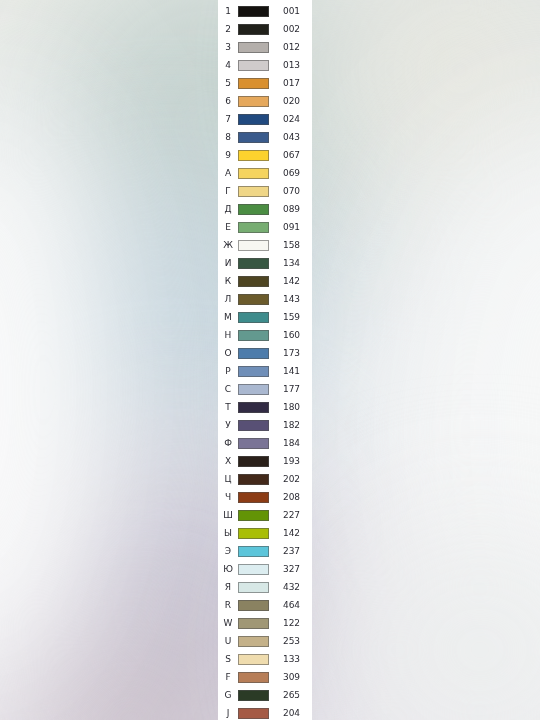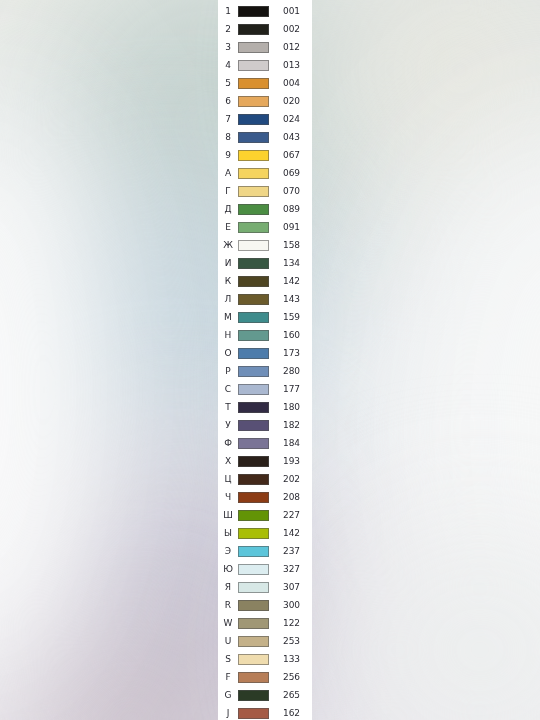--- a/index.html
+++ b/index.html
@@ -169,7 +169,7 @@
         <div class="legend-row" style="top: 74px;">
           <span class="row-key">5</span>
           <span class="row-swatch" style="background: rgb(217, 144, 47);"></span>
-          <span class="row-code">004</span>
+          <span class="row-code">017</span>
         </div>
         <div class="legend-row" style="top: 92px;">
           <span class="row-key">6</span>

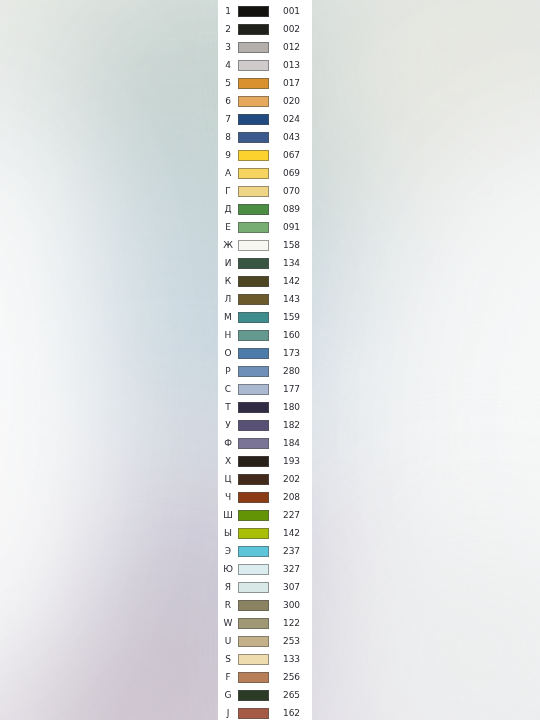--- a/index.html
+++ b/index.html
@@ -249,7 +249,7 @@
         <div class="legend-row" style="top: 362px;">
           <span class="row-key">Р</span>
           <span class="row-swatch" style="background: rgb(112, 143, 184);"></span>
-          <span class="row-code">280</span>
+          <span class="row-code">141</span>
         </div>
         <div class="legend-row" style="top: 380px;">
           <span class="row-key">С</span>

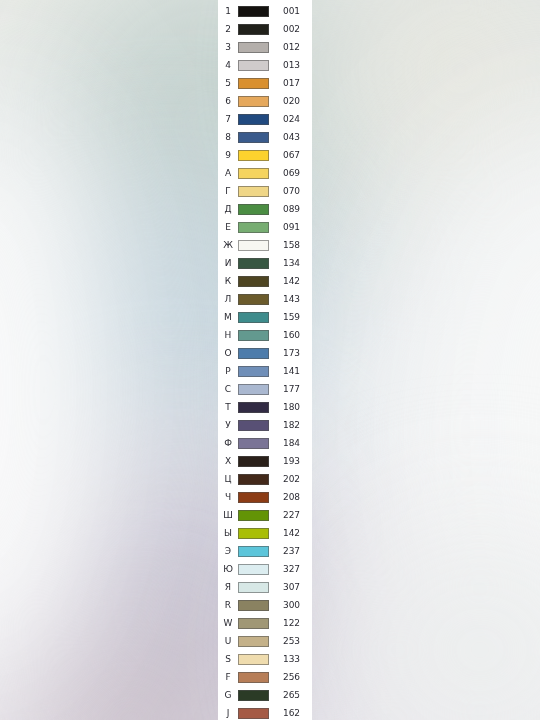--- a/index.html
+++ b/index.html
@@ -309,7 +309,7 @@
         <div class="legend-row" style="top: 578px;">
           <span class="row-key">Я</span>
           <span class="row-swatch" style="background: rgb(215, 232, 230);"></span>
-          <span class="row-code">307</span>
+          <span class="row-code">432</span>
         </div>
         <div class="legend-row" style="top: 596px;">
           <span class="row-key">R</span>

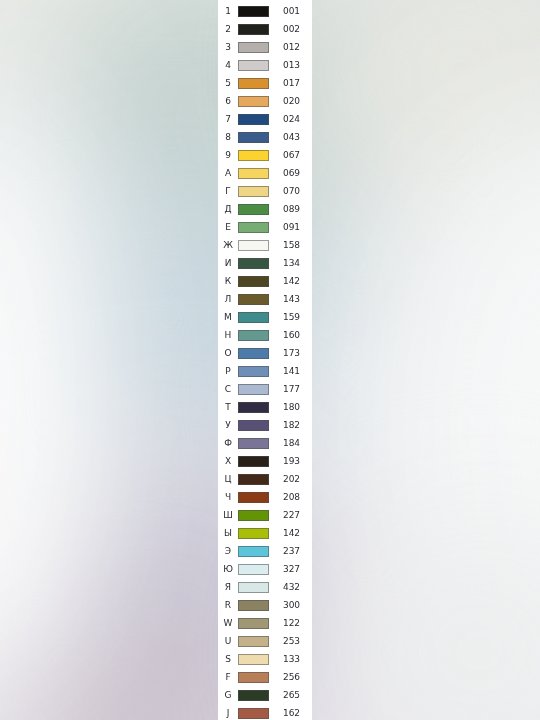--- a/index.html
+++ b/index.html
@@ -314,7 +314,7 @@
         <div class="legend-row" style="top: 596px;">
           <span class="row-key">R</span>
           <span class="row-swatch" style="background: rgb(138, 130, 97);"></span>
-          <span class="row-code">300</span>
+          <span class="row-code">464</span>
         </div>
         <div class="legend-row" style="top: 614px;">
           <span class="row-key">W</span>

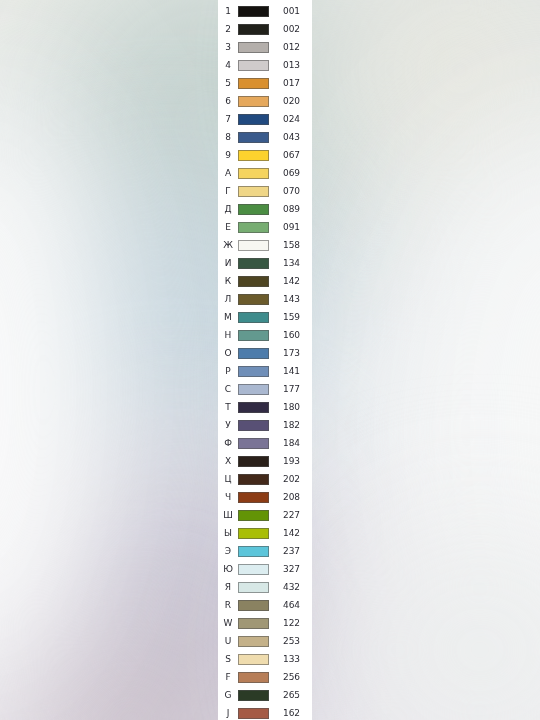--- a/index.html
+++ b/index.html
@@ -334,7 +334,7 @@
         <div class="legend-row" style="top: 668px;">
           <span class="row-key">F</span>
           <span class="row-swatch" style="background: rgb(183, 126, 88);"></span>
-          <span class="row-code">256</span>
+          <span class="row-code">309</span>
         </div>
         <div class="legend-row" style="top: 686px;">
           <span class="row-key">G</span>

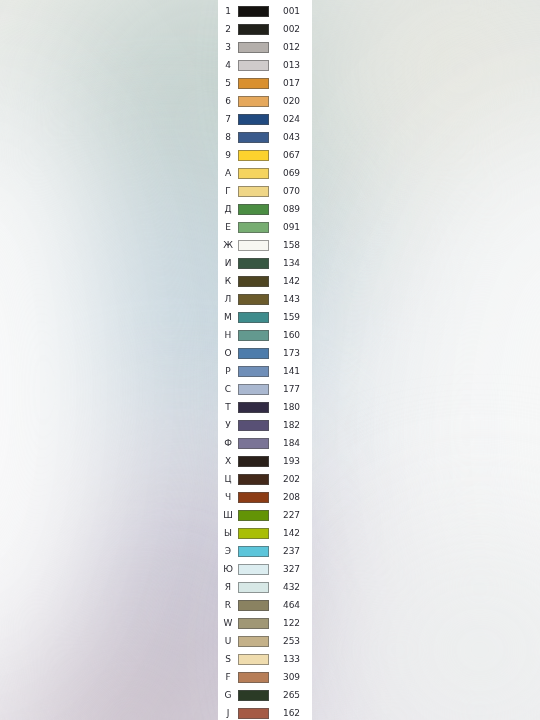--- a/index.html
+++ b/index.html
@@ -344,7 +344,7 @@
         <div class="legend-row" style="top: 704px;">
           <span class="row-key">J</span>
           <span class="row-swatch" style="background: rgb(165, 90, 69);"></span>
-          <span class="row-code">162</span>
+          <span class="row-code">204</span>
         </div>
       </div>
   </div>

